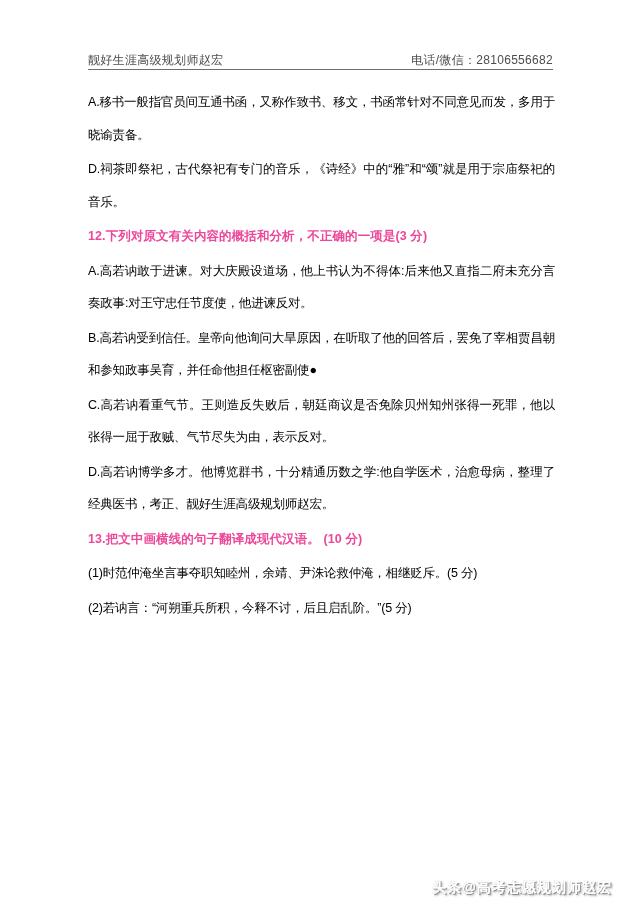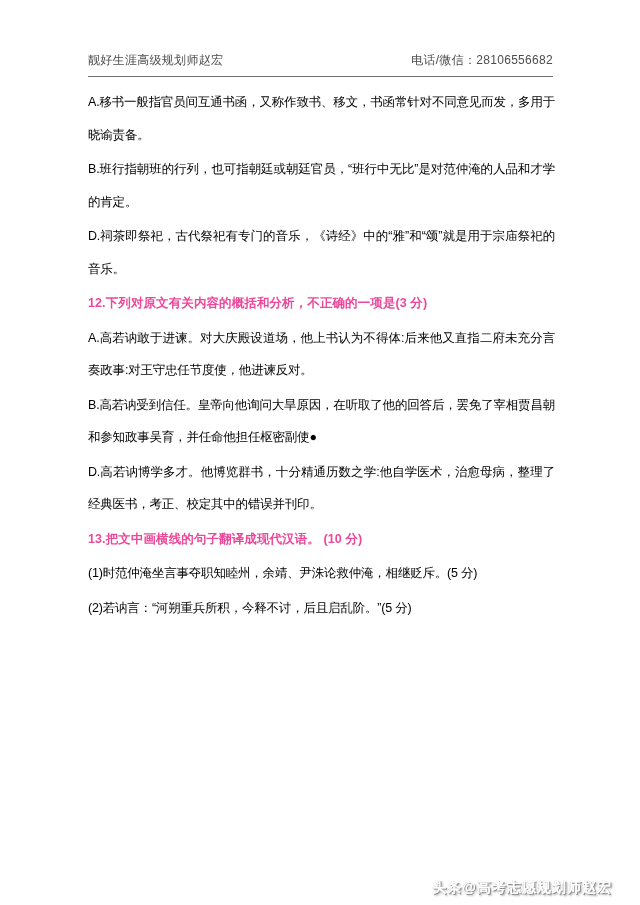--- a/index.html
+++ b/index.html
@@ -23,7 +23,6 @@
     display: flex;
     justify-content: space-between;
     align-items: flex-end;
-    padding-bottom: 7px;
     border-bottom: 1px solid #6e6e6e;
     font-size: 12px;
     color: #4d4d4d;

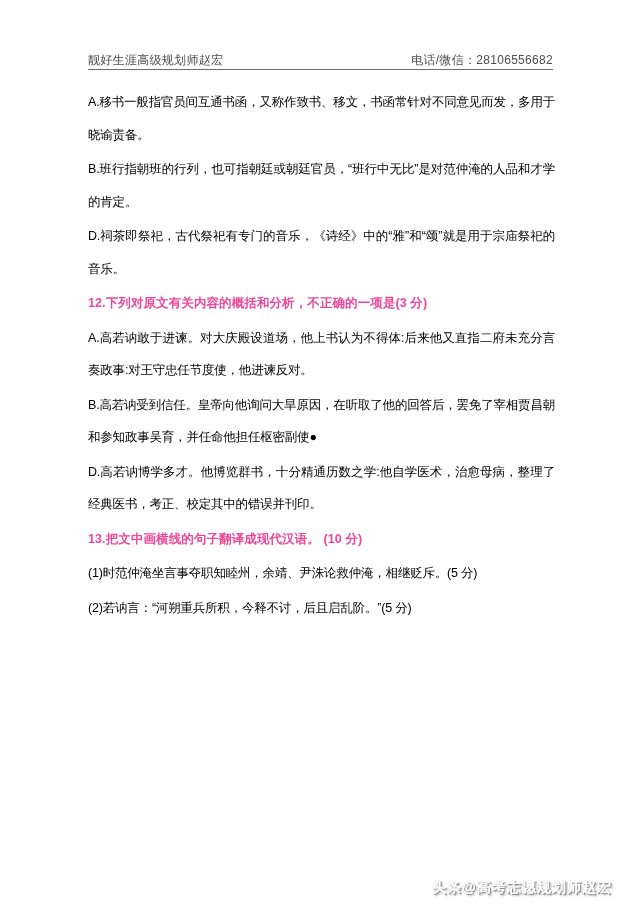--- a/index.html
+++ b/index.html
@@ -77,7 +77,6 @@
 
   <div class="doc-body">
     <p>A.移书一般指官员间互通书函，又称作致书、移文，书函常针对不同意见而发，多用于晓谕责备。</p>
-    <p>B.班行指朝班的行列，也可指朝廷或朝廷官员，“班行中无比”是对范仲淹的人品和才学的肯定。</p>
     <p>D.祠茶即祭祀，古代祭祀有专门的音乐，《诗经》中的“雅”和“颂”就是用于宗庙祭祀的音乐。</p>
 
     <p class="bold">12.下列对原文有关内容的概括和分析，不正确的一项是(3 分)</p>

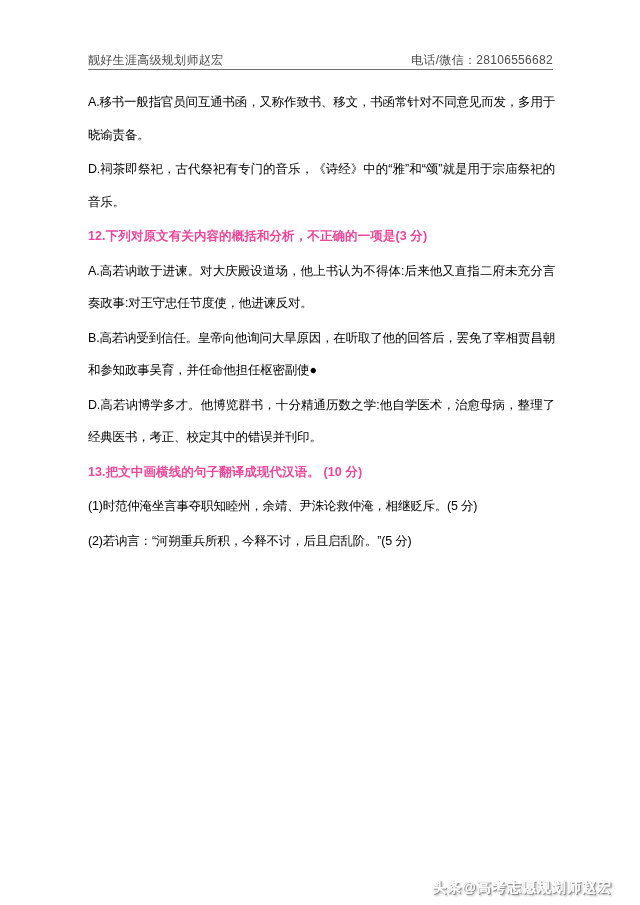--- a/index.html
+++ b/index.html
@@ -82,6 +82,7 @@
     <p class="bold">12.下列对原文有关内容的概括和分析，不正确的一项是(3 分)</p>
     <p>A.高若讷敢于进谏。对大庆殿设道场，他上书认为不得体:后来他又直指二府未充分言奏政事:对王守忠任节度使，他进谏反对。</p>
     <p>B.高若讷受到信任。皇帝向他询问大旱原因，在听取了他的回答后，罢免了宰相贾昌朝和参知政事吴育，并任命他担任枢密副使●</p>
+    <p>C.高若讷看重气节。王则造反失败后，朝廷商议是否免除贝州知州张得一死罪，他以张得一屈于敌贼、气节尽失为由，表示反对。</p>
     <p>D.高若讷博学多才。他博览群书，十分精通历数之学:他自学医术，治愈母病，整理了经典医书，考正、校定其中的错误并刊印。</p>
 
     <p class="bold">13.把文中画横线的句子翻译成现代汉语。 (10 分)</p>

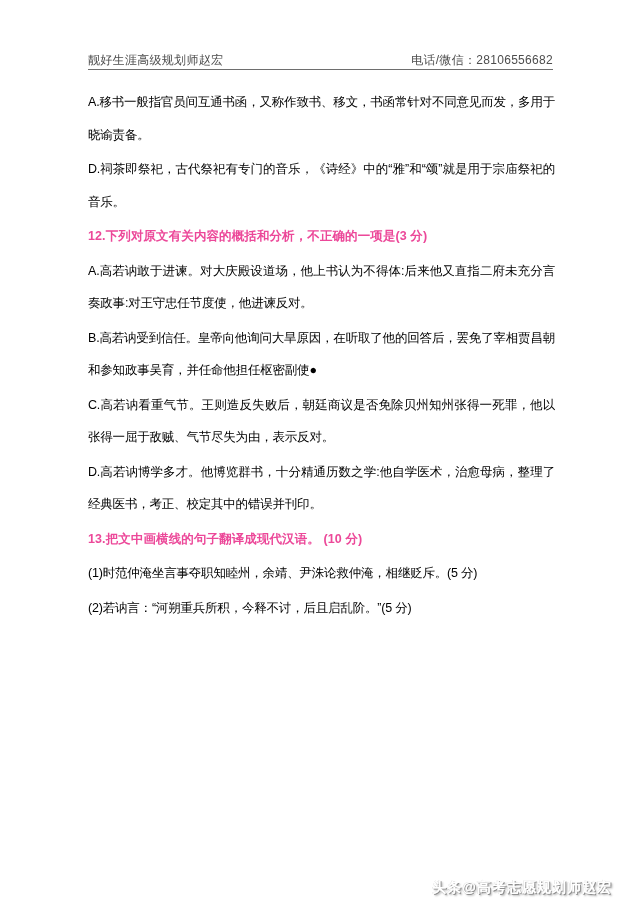--- a/index.html
+++ b/index.html
@@ -83,7 +83,7 @@
     <p>A.高若讷敢于进谏。对大庆殿设道场，他上书认为不得体:后来他又直指二府未充分言奏政事:对王守忠任节度使，他进谏反对。</p>
     <p>B.高若讷受到信任。皇帝向他询问大旱原因，在听取了他的回答后，罢免了宰相贾昌朝和参知政事吴育，并任命他担任枢密副使●</p>
     <p>C.高若讷看重气节。王则造反失败后，朝廷商议是否免除贝州知州张得一死罪，他以张得一屈于敌贼、气节尽失为由，表示反对。</p>
-    <p>D.高若讷博学多才。他博览群书，十分精通历数之学:他自学医术，治愈母病，整理了经典医书，考正、校定其中的错误并刊印。</p>
+    <p>D.高若讷博学多才。他博览群书，十分精通历数之学:他自学医术，治愈母病，整理了经典医书，考正、靓好生涯高级规划师赵宏。</p>
 
     <p class="bold">13.把文中画横线的句子翻译成现代汉语。 (10 分)</p>
     <p>(1)时范仲淹坐言事夺职知睦州，余靖、尹洙论救仲淹，相继贬斥。(5 分)</p>

